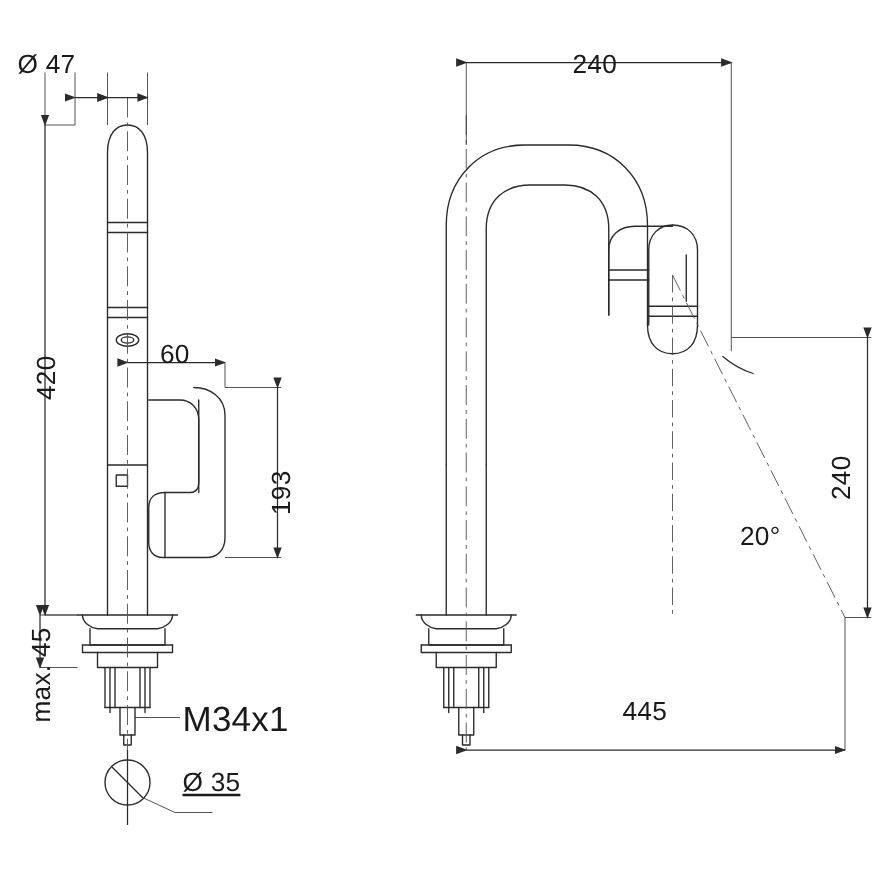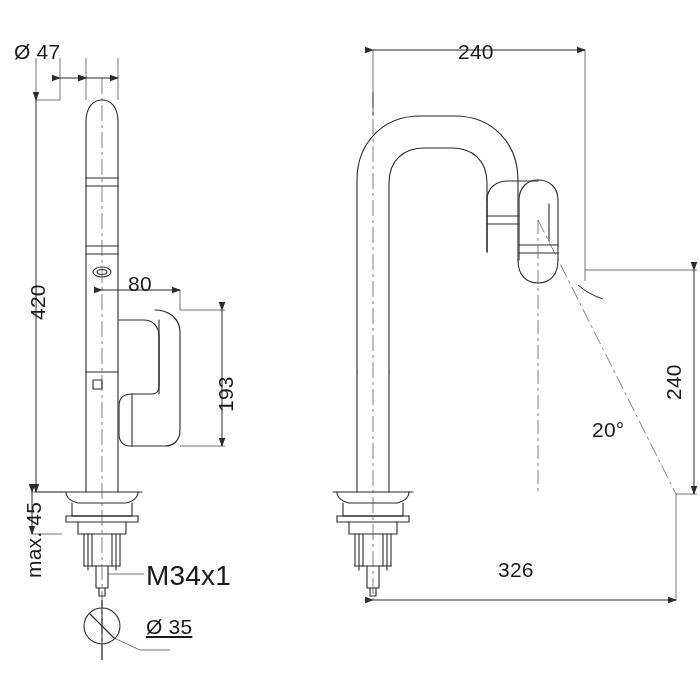--- a/index.html
+++ b/index.html
@@ -228,7 +228,7 @@
 
   <div class="dim-label rot90" style="left:26px; top:320px;">420</div>
 
-  <div class="dim-label" style="left:128px; top:272px;">80</div>
+  <div class="dim-label" style="left:128px; top:272px;">60</div>
 
   <div class="dim-label rot90" style="left:214px; top:412px;">193</div>
 

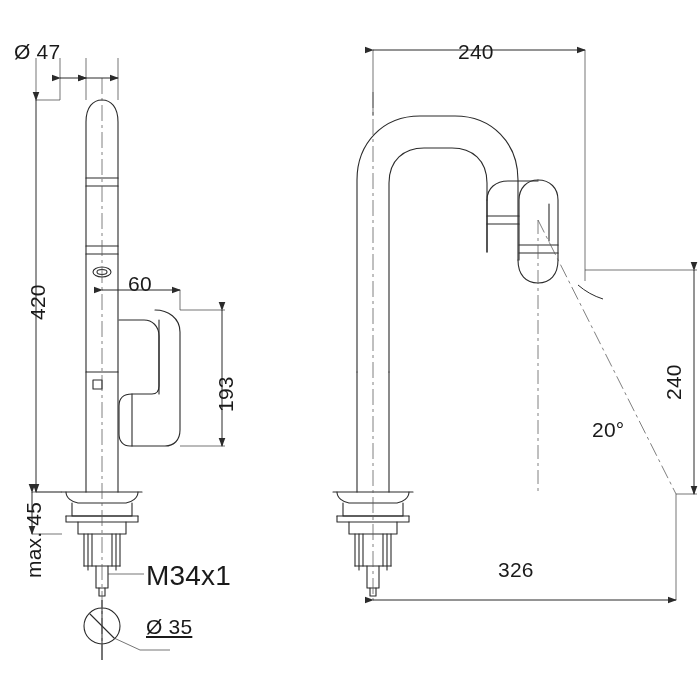--- a/index.html
+++ b/index.html
@@ -244,7 +244,7 @@
 
   <div class="dim-label" style="left:592px; top:418px;text-align:right;">20°</div>
 
-  <div class="dim-label" style="left:498px; top:558px;">326</div>
+  <div class="dim-label" style="left:498px; top:558px;">445</div>
 
 </div>
 

